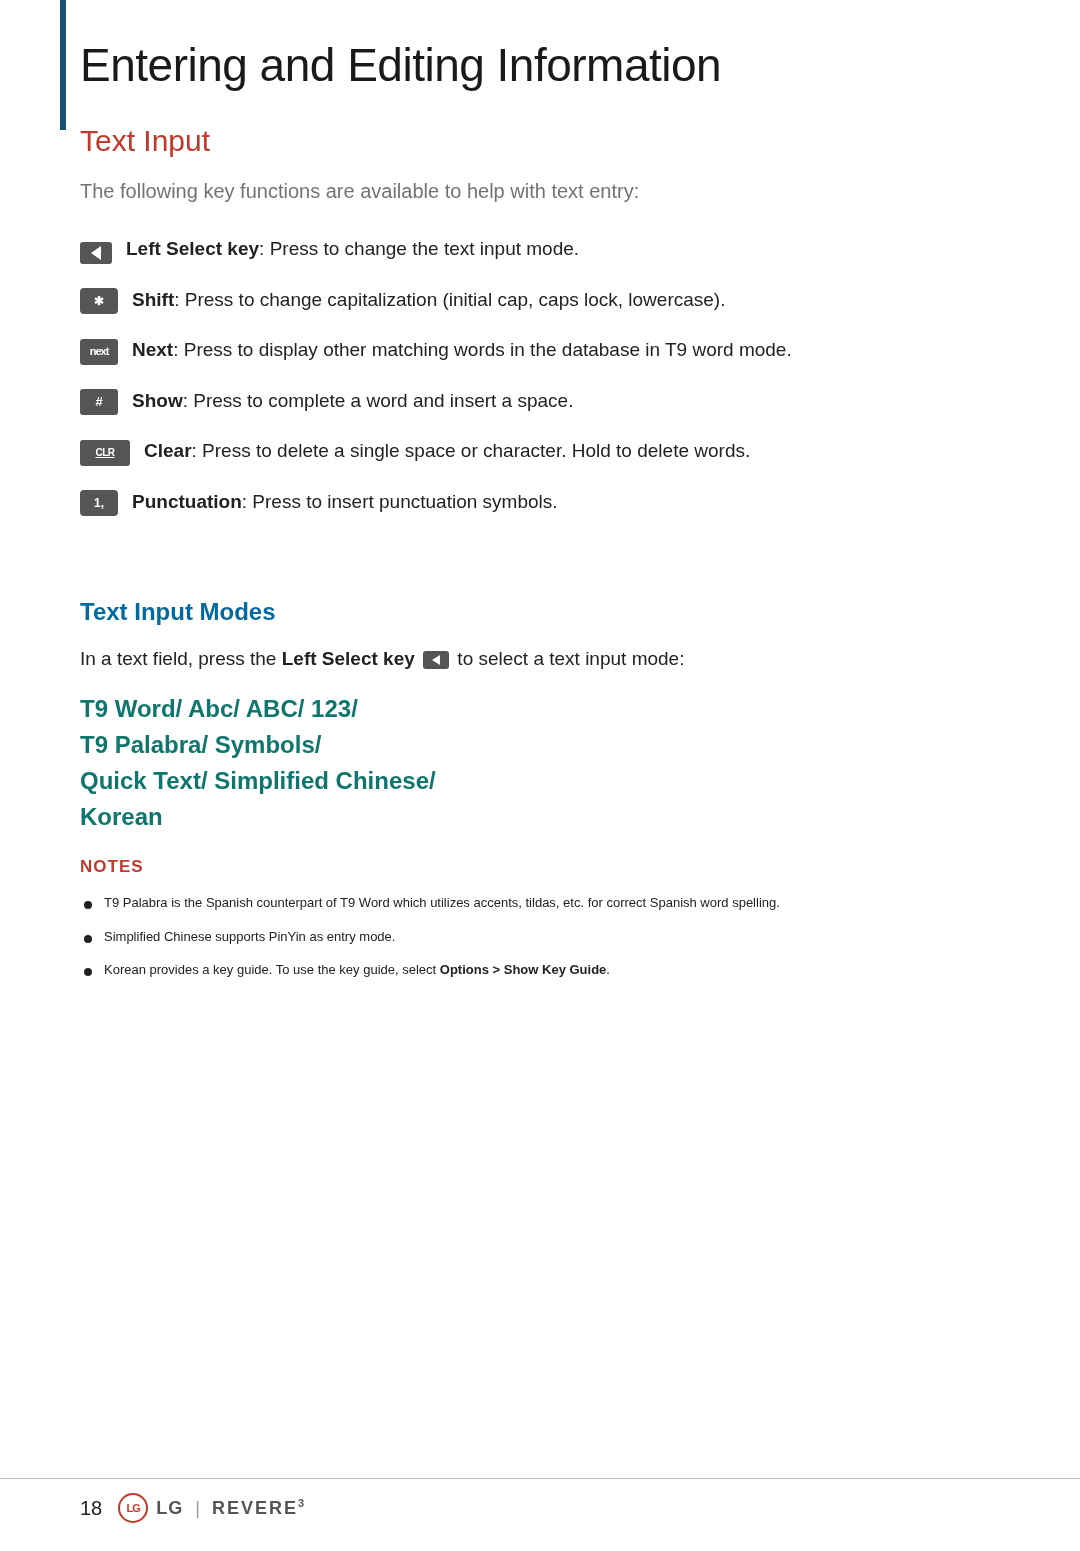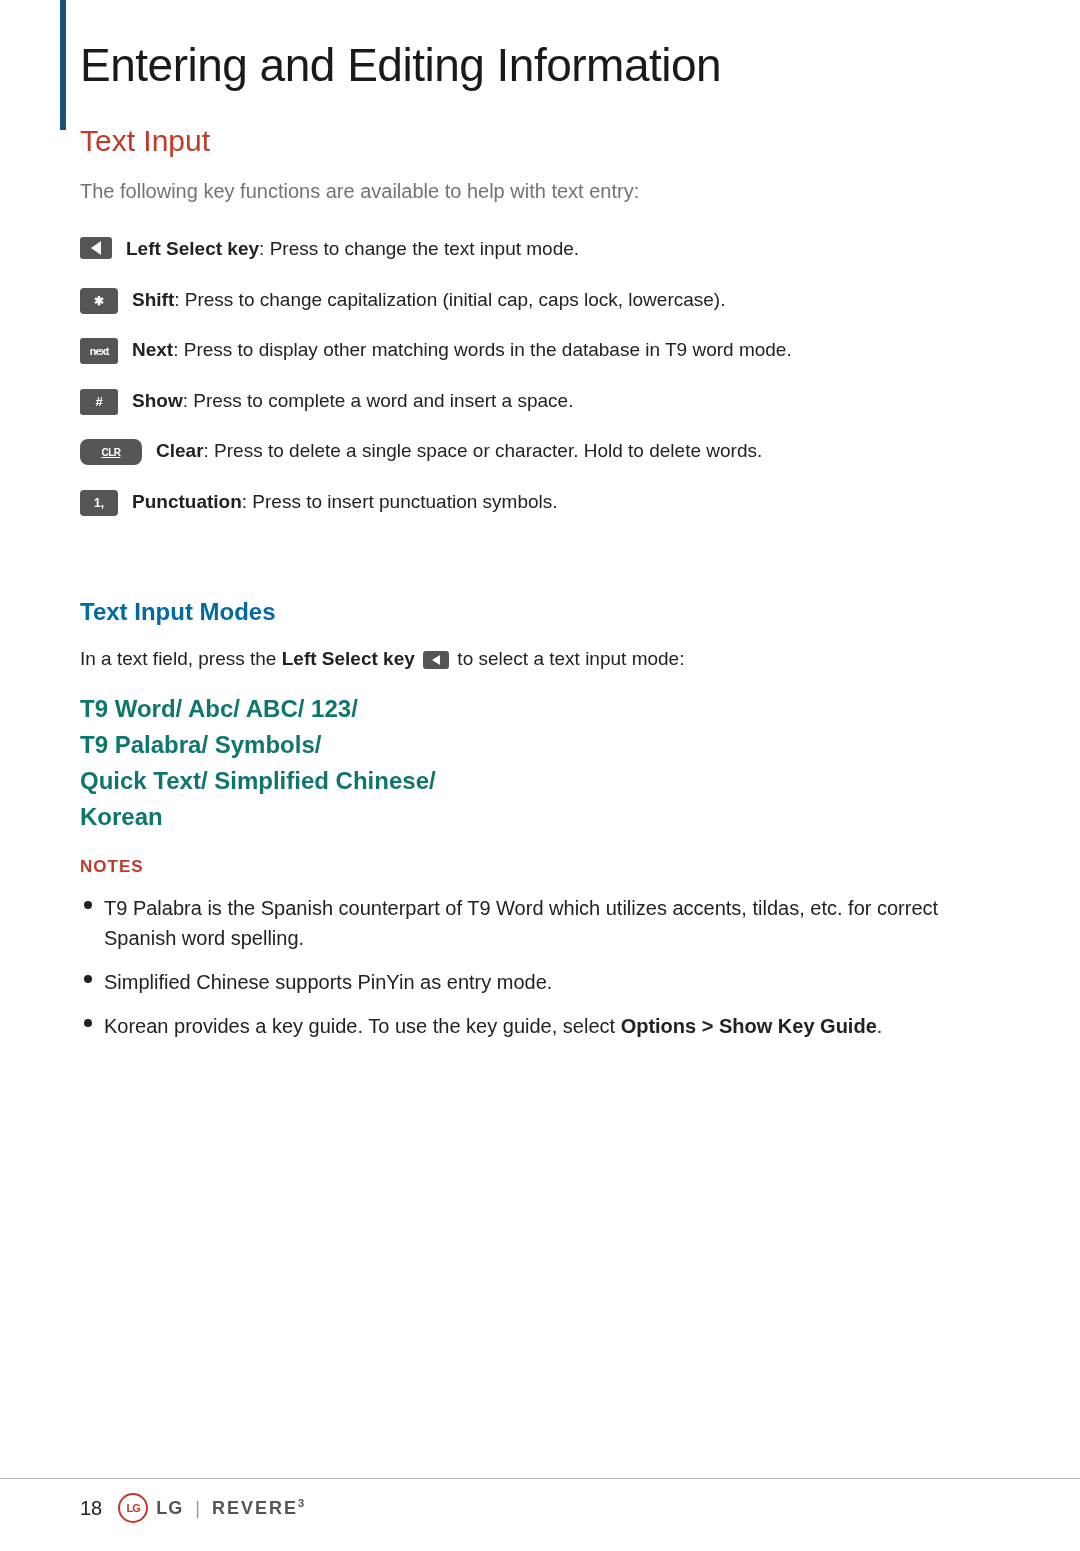--- a/index.html
+++ b/index.html
@@ -85,7 +85,7 @@
 
     .key-list li {
       display: flex;
-      align-items: flex-start;
+      align-items: flex-end;
       margin-bottom: 22px;
       font-size: 19px;
       line-height: 1.5;

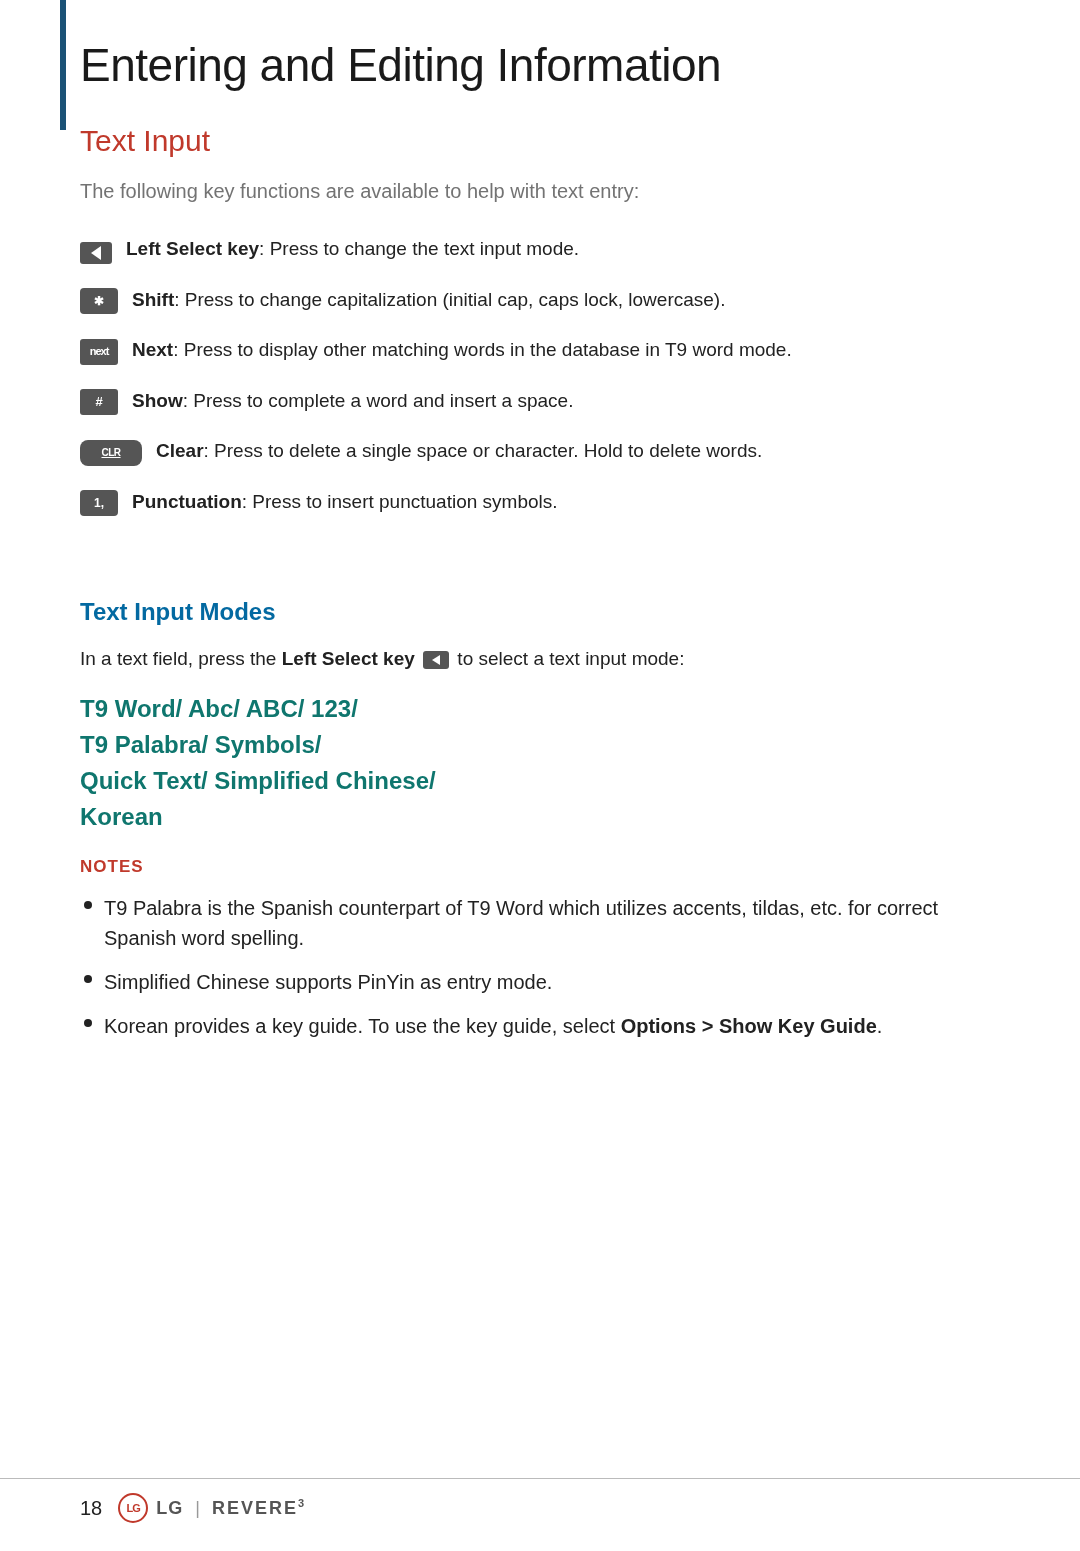--- a/index.html
+++ b/index.html
@@ -174,8 +174,8 @@
 
     .icon-clear {
       background: #555;
-      border-radius: 8px;
-      width: 62px;
+      border-radius: 3px;
+      width: 50px;
       height: 26px;
       display: inline-flex;
       align-items: center;

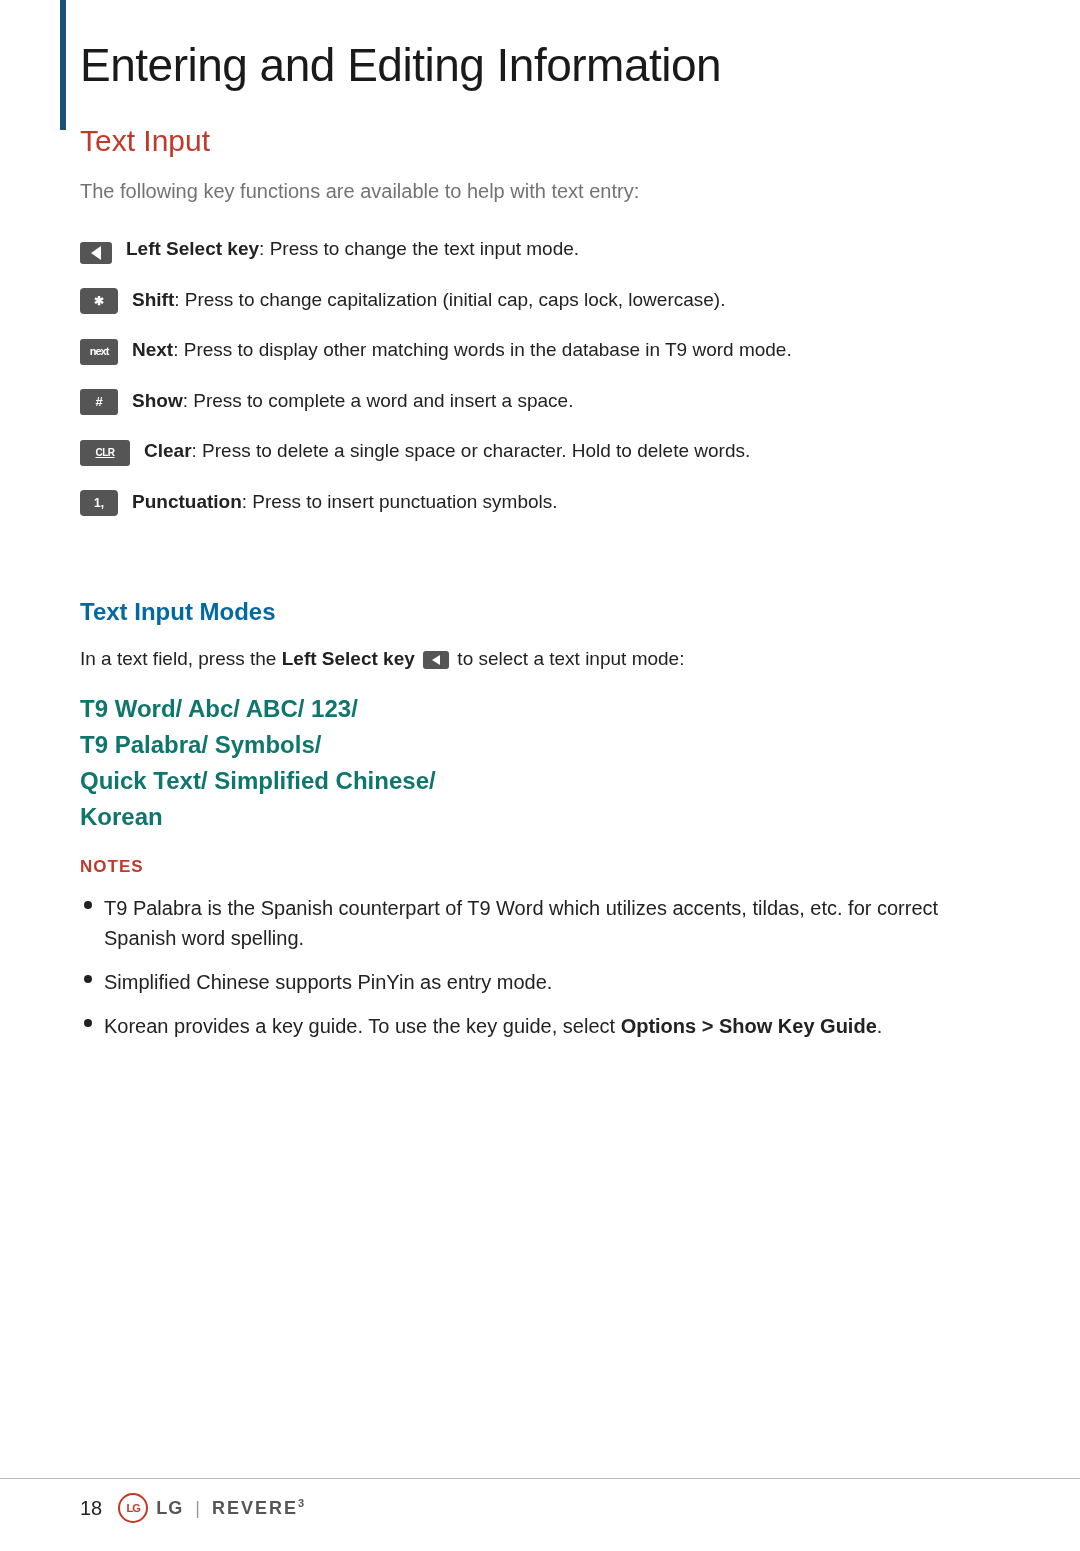--- a/index.html
+++ b/index.html
@@ -267,7 +267,7 @@
     .notes-list li {
       display: flex;
       align-items: flex-start;
-      font-size: 20px;
+      font-size: 13px;
       line-height: 1.5;
       color: #222;
       margin-bottom: 14px;

